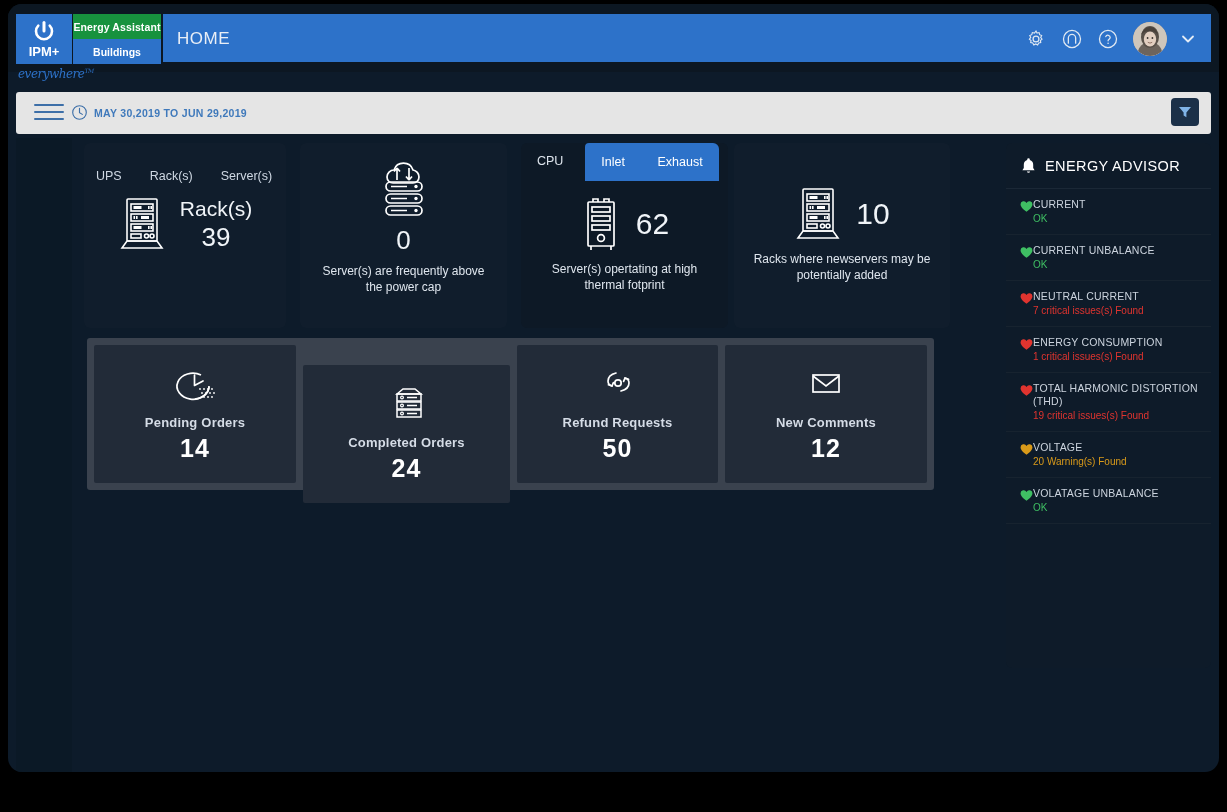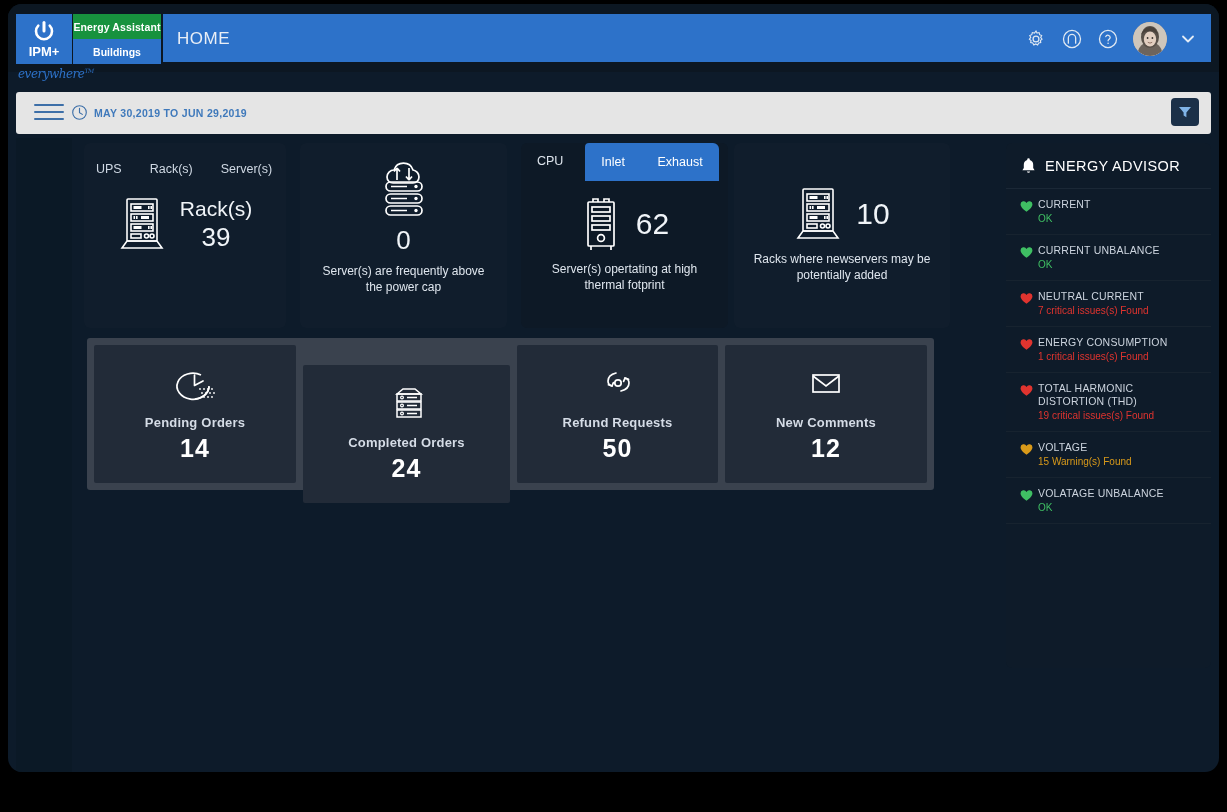--- a/index.html
+++ b/index.html
@@ -152,7 +152,7 @@
   .c-d { left: 650px; width: 216px; }
 
   .tabrow {
-    position: absolute; left: 0; top: 6px;
+    position: absolute; left: 0; top: 13px;
     width: 100%; height: 40px;
     display: flex; align-items: flex-start;
   }

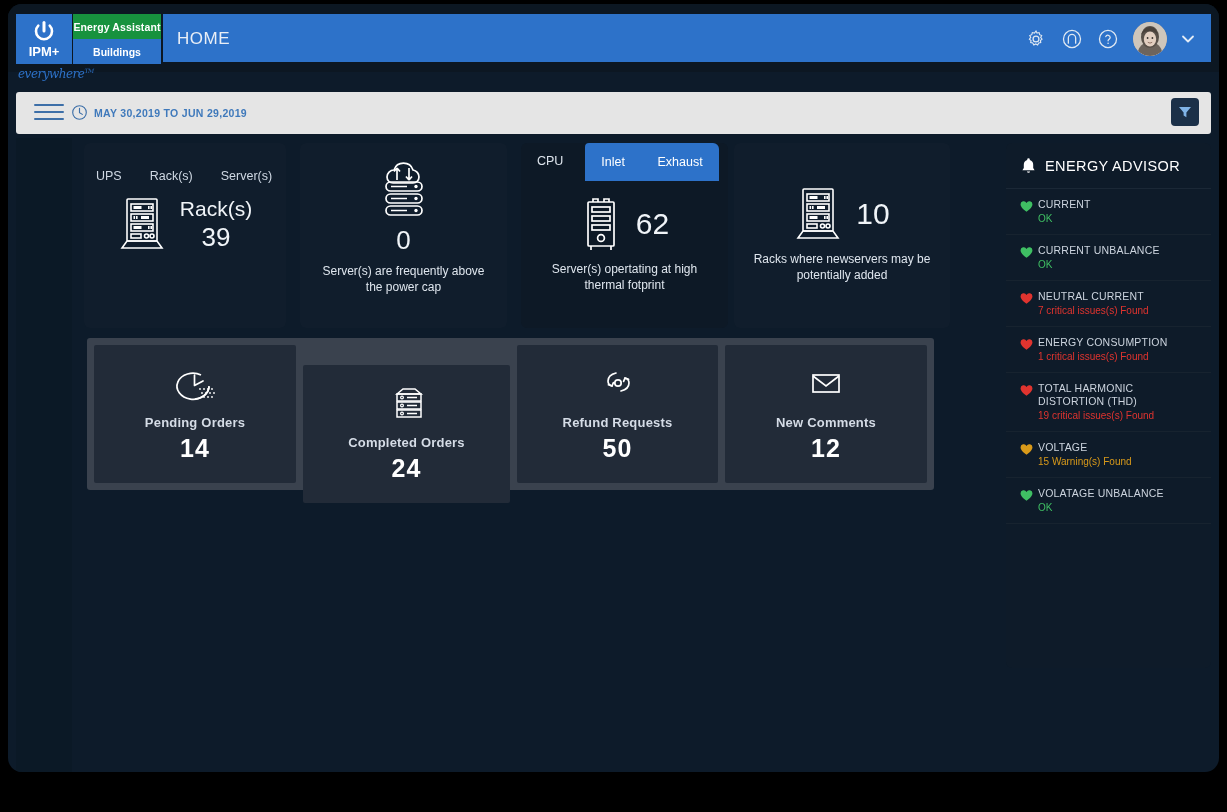--- a/index.html
+++ b/index.html
@@ -259,7 +259,7 @@
     color: #ffffff; font-size: 14.5px; letter-spacing: 0.4px;
   }
   .adv-item {
-    display: flex; gap: 5px; padding: 9px 10px 9px 14px;
+    display: flex; gap: 0; padding: 9px 10px 9px 14px;
     border-bottom: 1px solid #17232f;
     align-items: flex-start;
   }

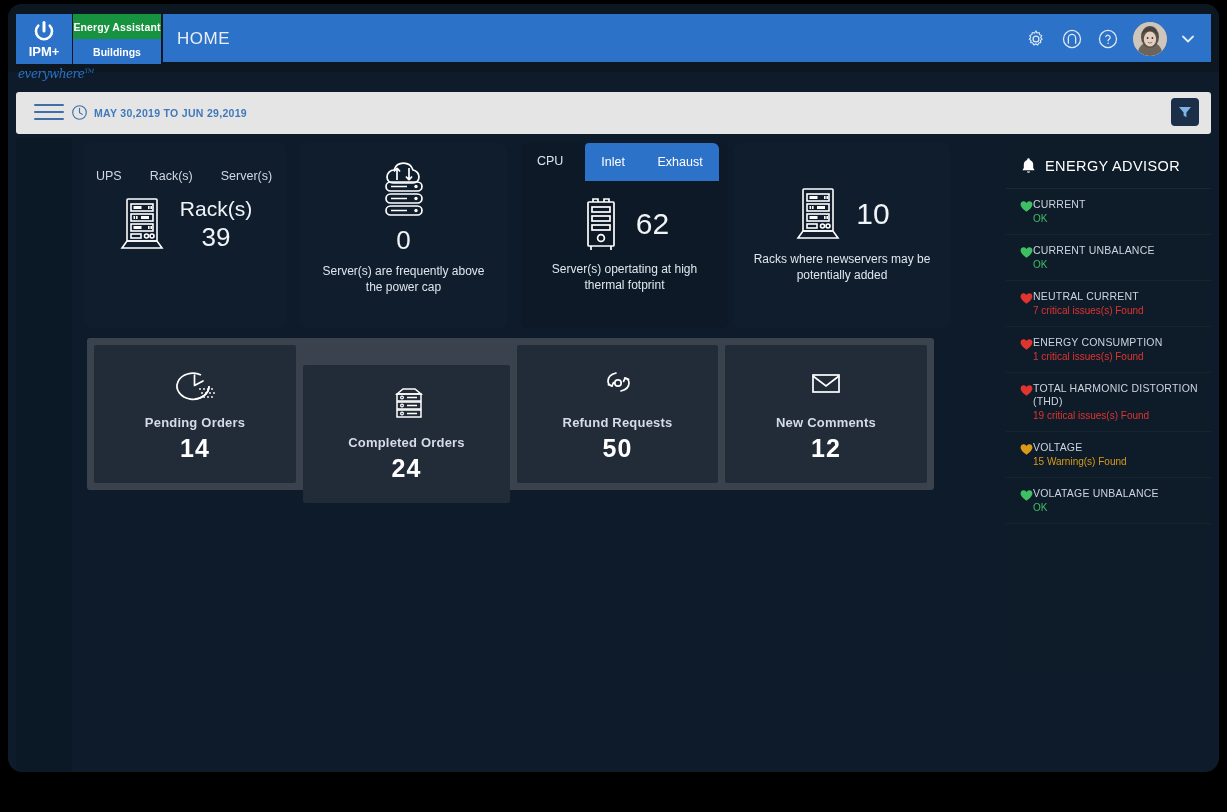--- a/index.html
+++ b/index.html
@@ -631,7 +631,7 @@
         </svg>
         <div>
           <div class="adv-name">VOLTAGE</div>
-          <div class="adv-status st-warn">15 Warning(s) Found</div>
+          <div class="adv-status st-warn">20 Warning(s) Found</div>
         </div>
       </div>
 

